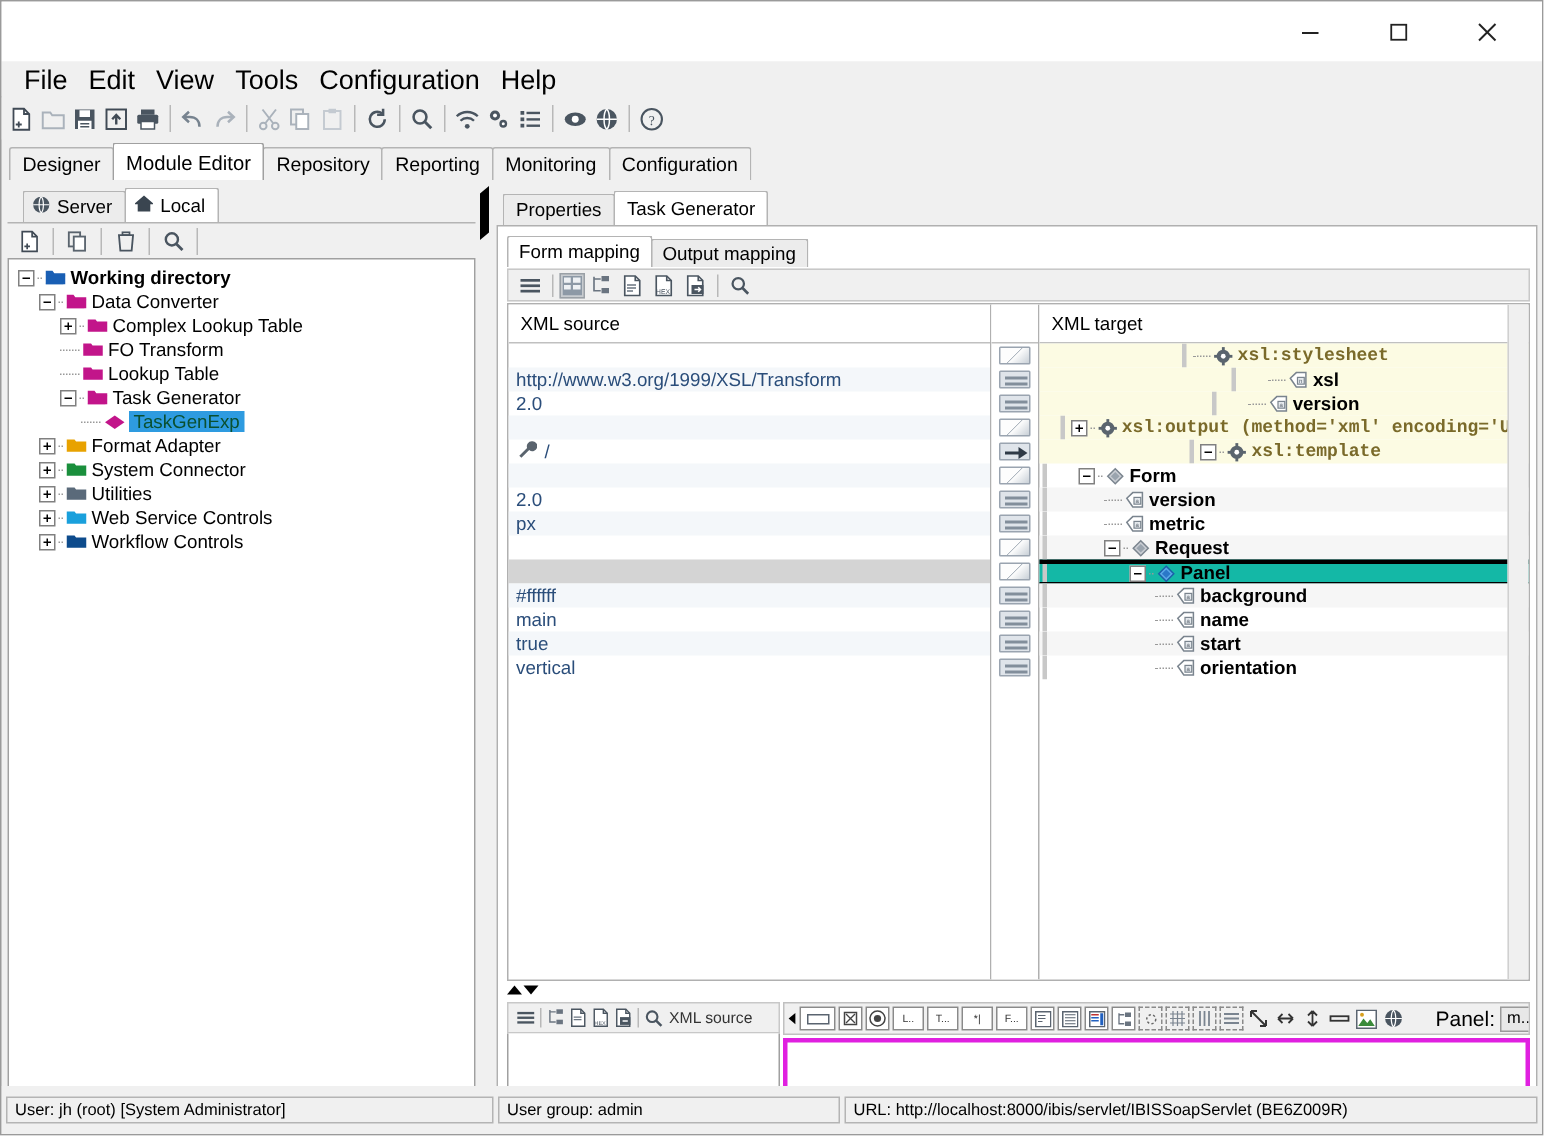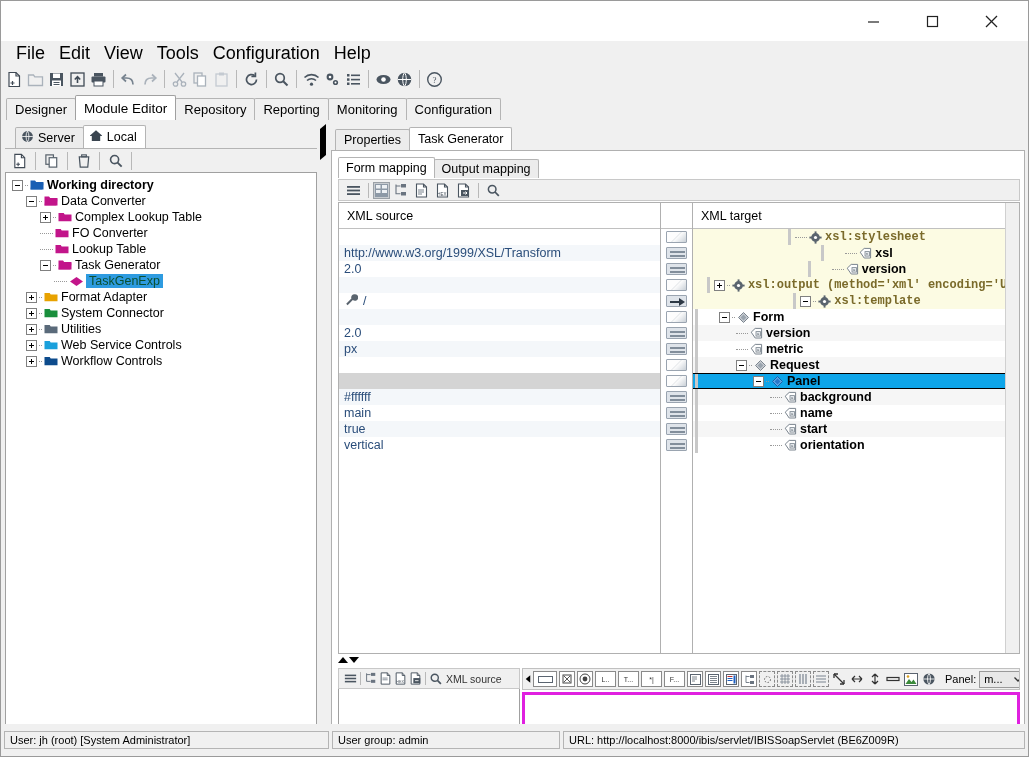--- a/index.html
+++ b/index.html
@@ -732,7 +732,7 @@
                 <path d="M0.5 2h5.2l1 1.4h6.8v6.8H0.5z" fill="#c2158a"></path>
               </svg>
             </span>
-            <span class="tlabel">FO Converter</span>
+            <span class="tlabel">FO Transform</span>
           </div>
           <div class="tnode">
             <span class="tspacer" style="width: 28px;"></span>

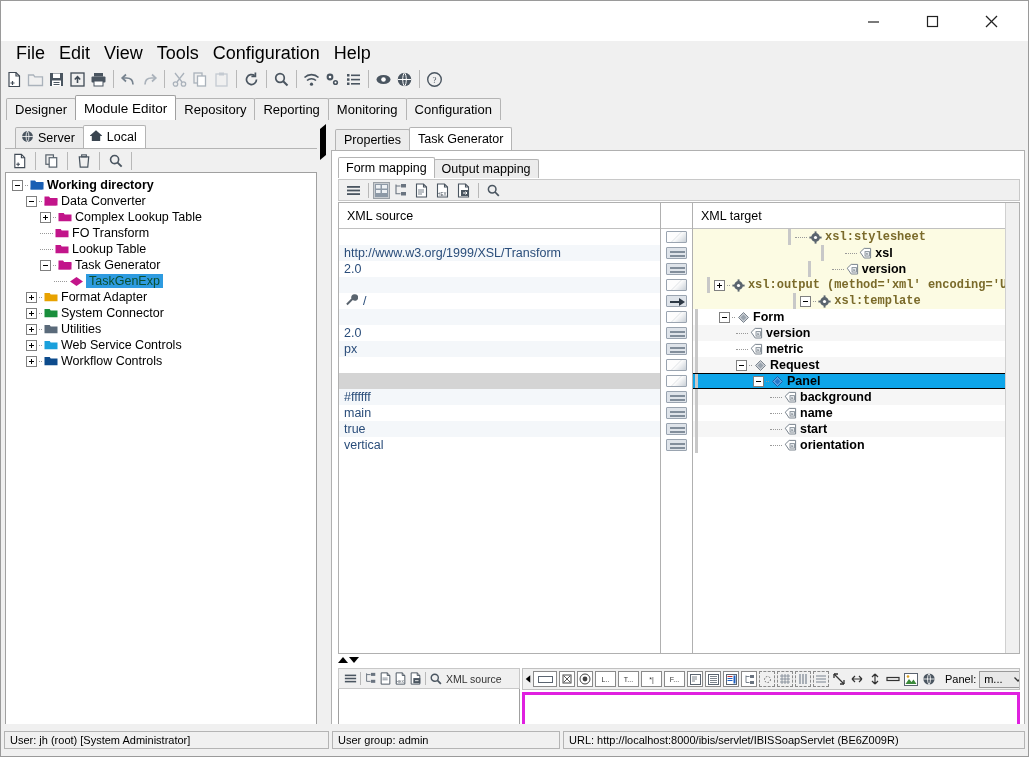--- a/index.html
+++ b/index.html
@@ -340,8 +340,8 @@
   .trow.yellow { background:#fcfbe3;justify-content:center; }
   .trow.alt { background:#f6f6f6; }
   .trow.sel {
-    background:#0ea5e9;
-    border-top:1px solid #000000; border-bottom:1px solid #000;
+    background:#14b8a6;
+    border-top:3px solid #000000; border-bottom:1px solid #000;
     height:16px;
   }
   .trow .tag {

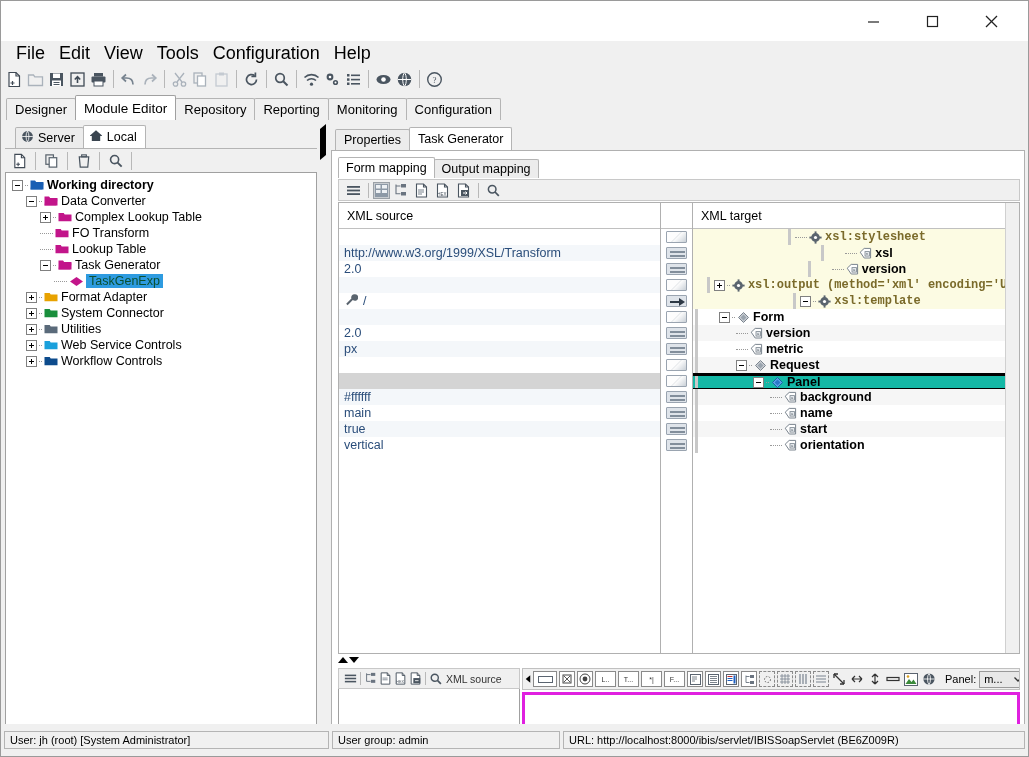--- a/index.html
+++ b/index.html
@@ -1354,7 +1354,7 @@
             </svg>
           </div>
         <div class="tsep" style="margin:0 3px;"></div>
-        <span style="font-size:11px;color:#000;flex:0 0 auto;">Panel:</span>
+        <span style="font-size:14px;color:#000;flex:0 0 auto;margin-left:12px;">Panel:</span>
         <div style="display:flex;align-items:center;height:17px;border:1px solid #9a9a9a;background:#e8e8e8;margin-left:3px;padding:0 2px 0 4px;flex:0 0 auto;">
           <span style="font-size:11px;width:28px;">m...</span>
           <svg width="12" height="12" viewBox="0 0 12 12">

